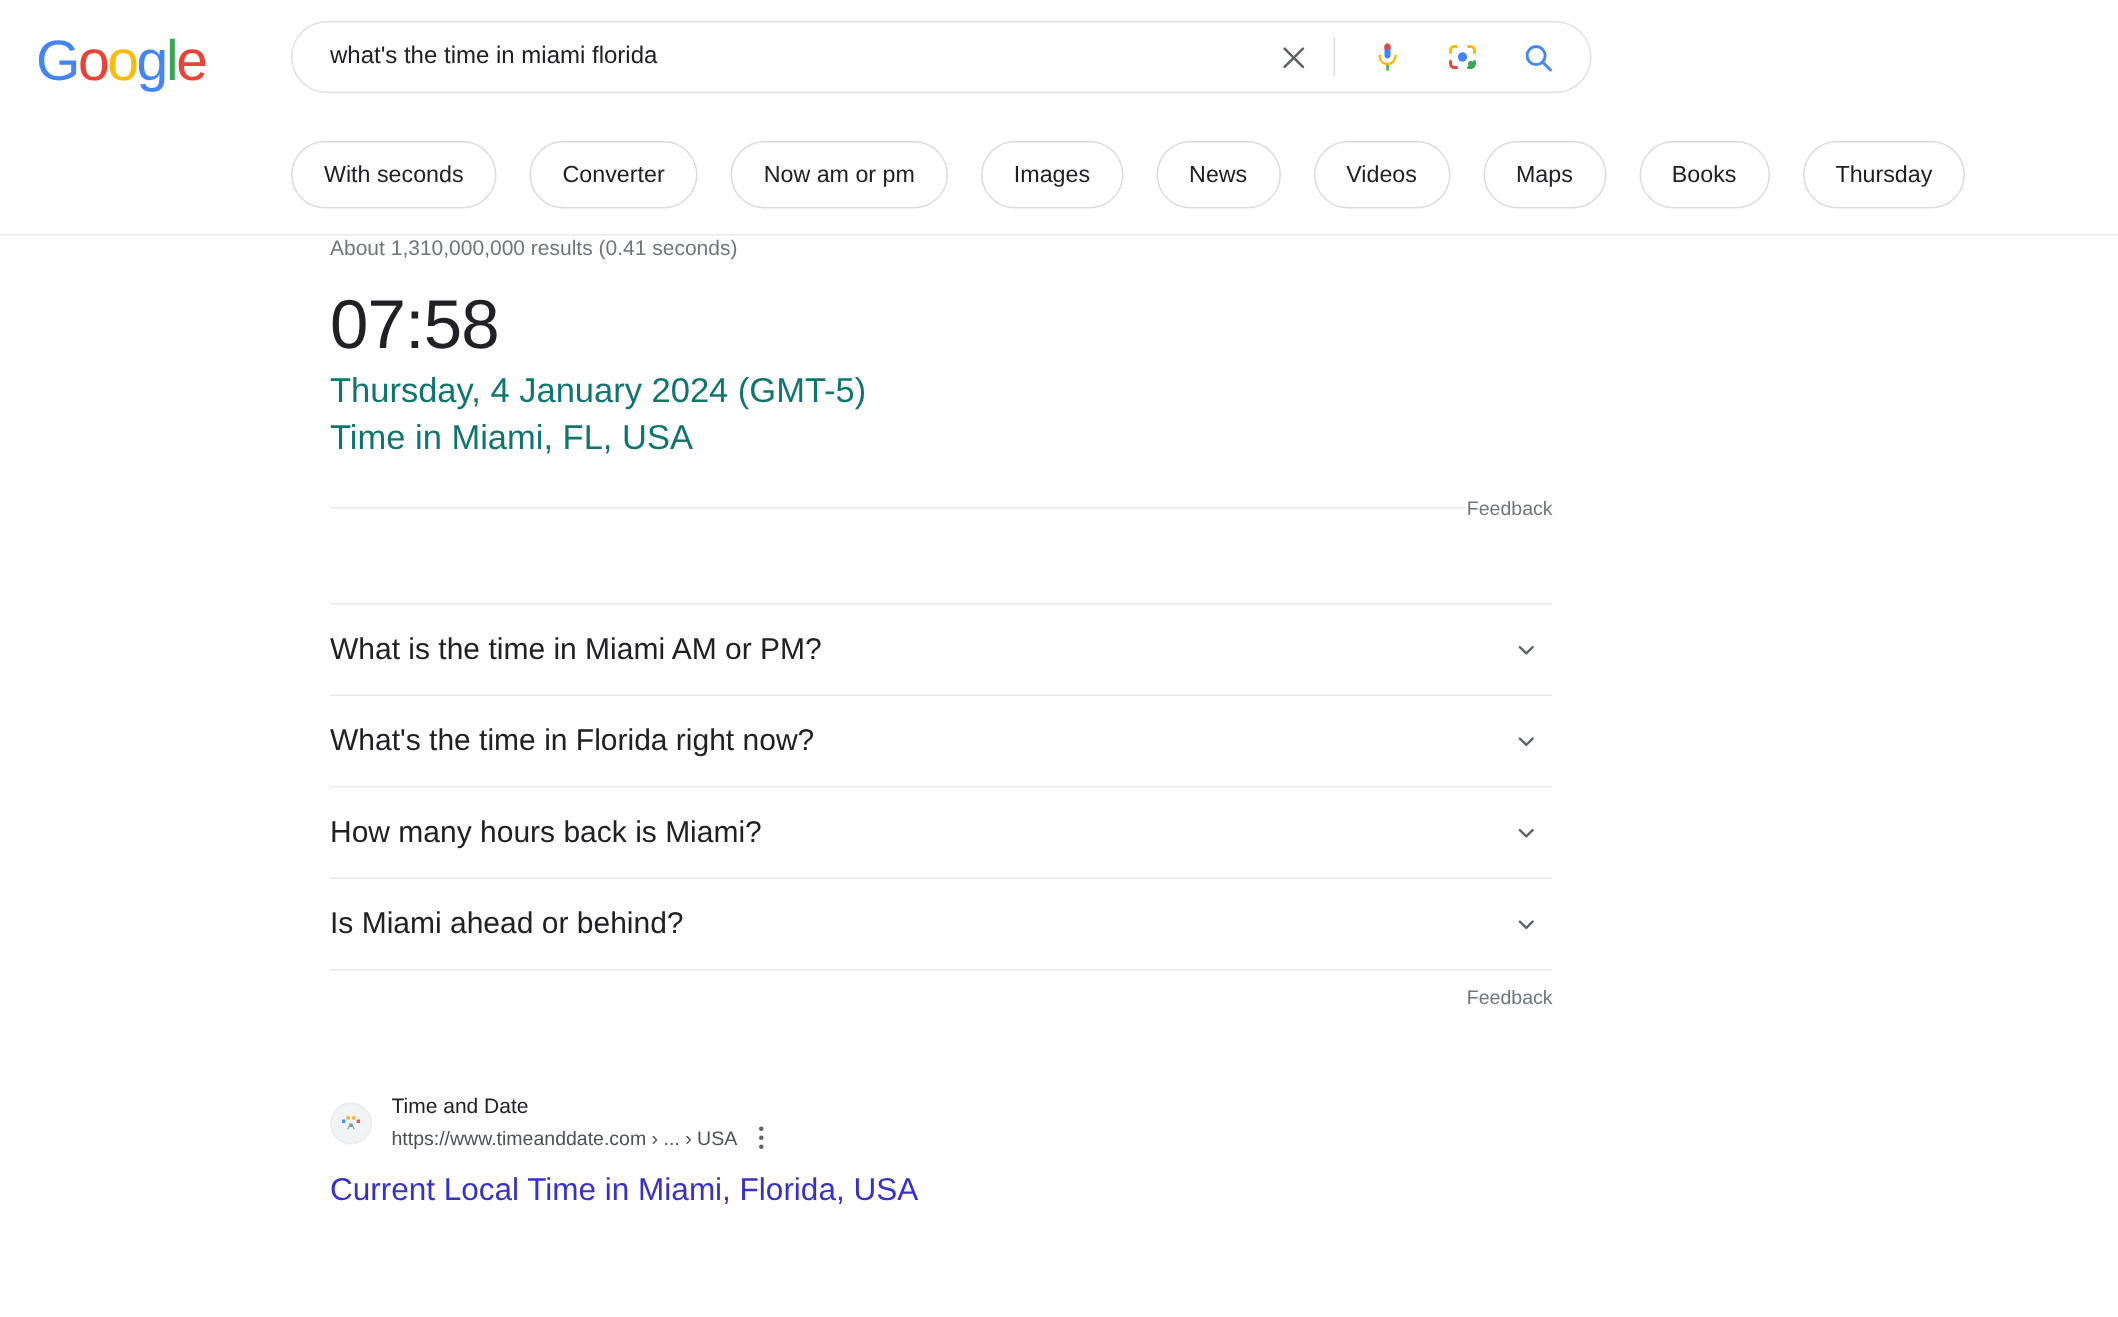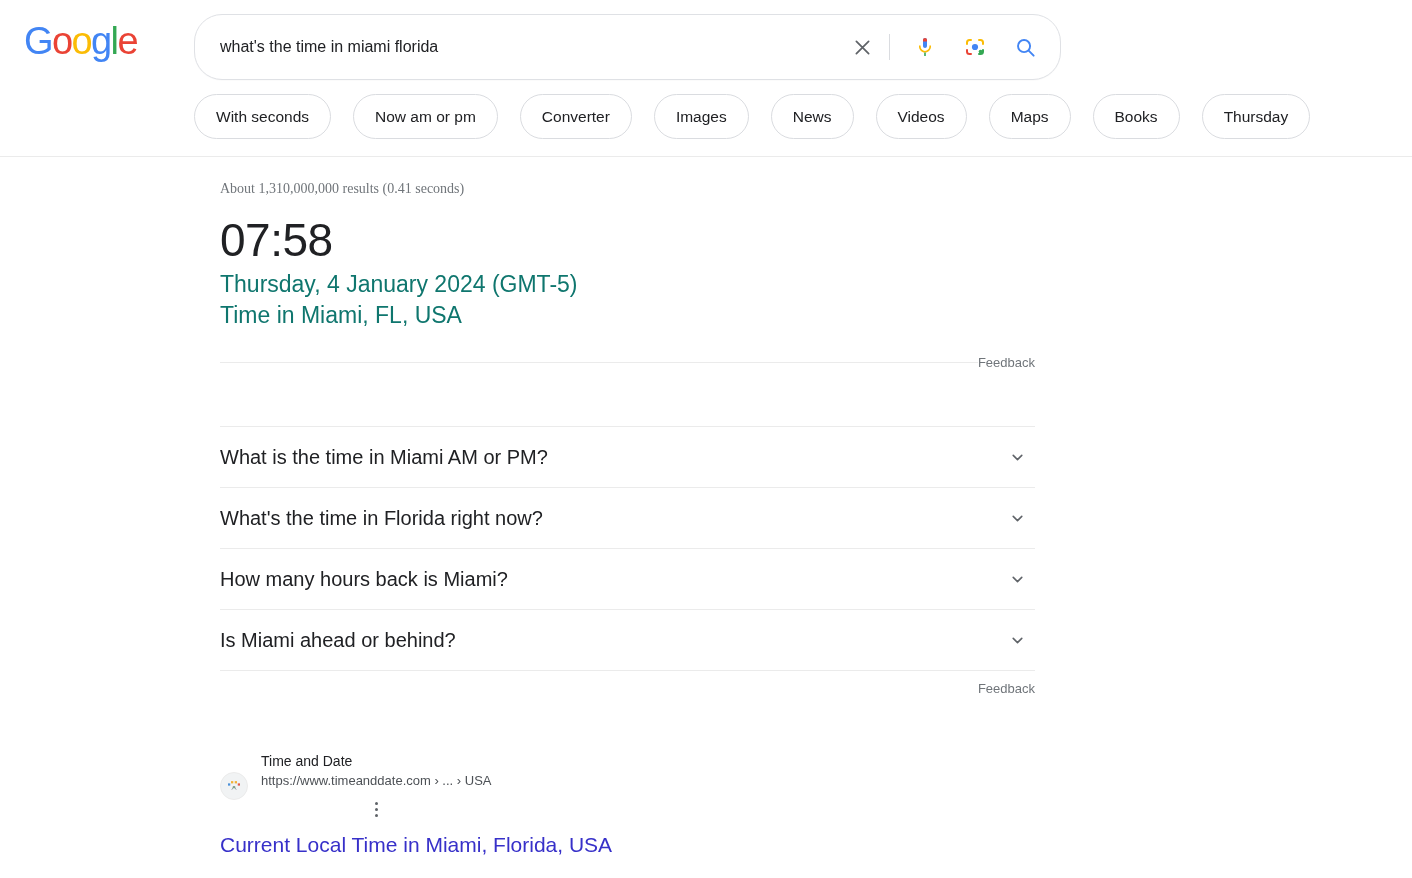--- a/index.html
+++ b/index.html
@@ -44,7 +44,7 @@
     left: 194px;
     top: 14px;
     width: 867px;
-    height: 66px;
+    height: 48px;
     border: 1px solid #dfe1e5;
     border-radius: 28px;
     background: #fff;

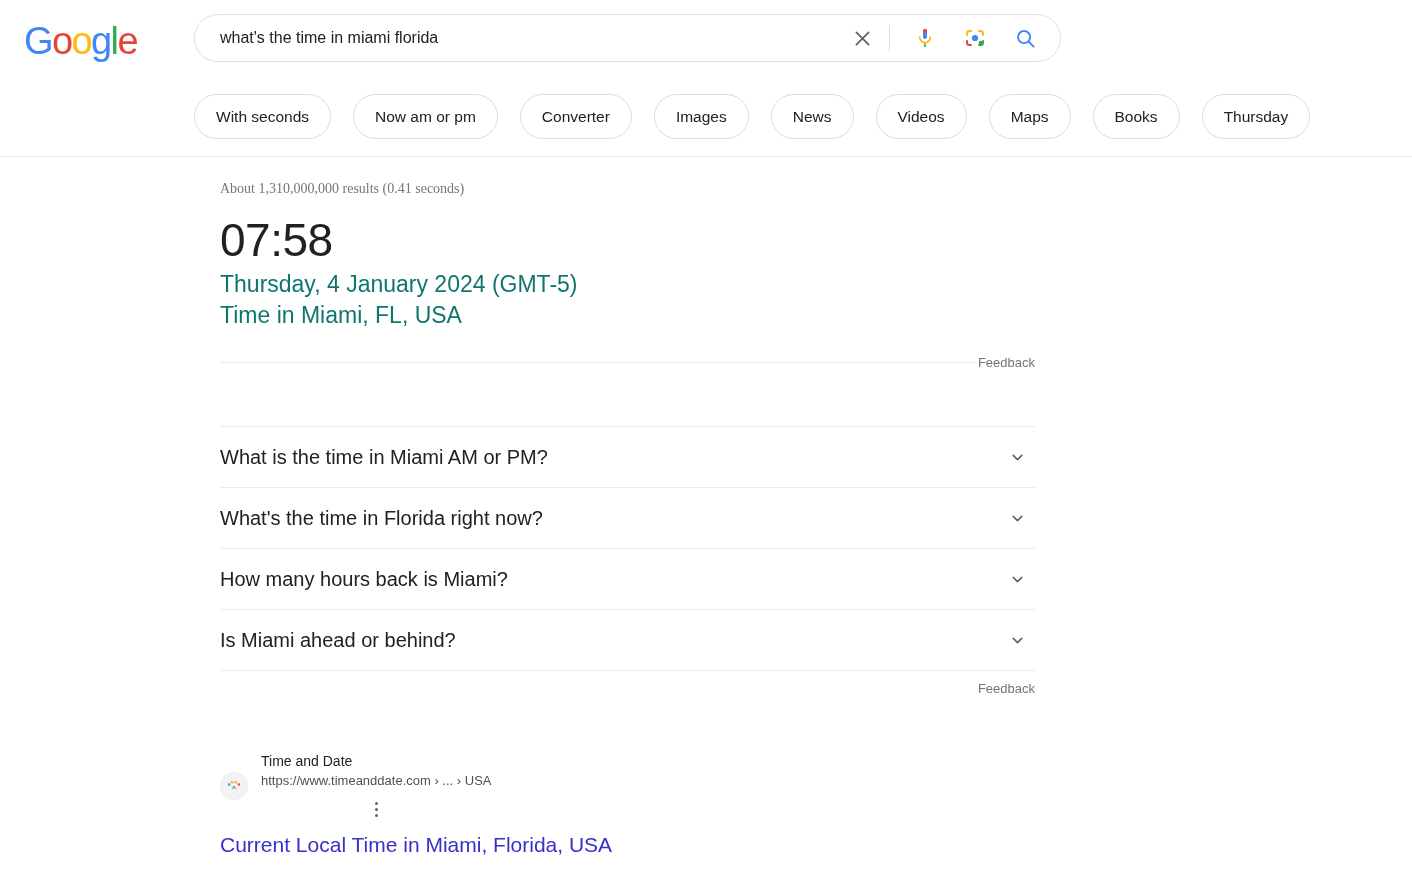--- a/index.html
+++ b/index.html
@@ -300,8 +300,8 @@
 
   <div class="chips">
     <div class="chip">With seconds</div>
+    <div class="chip">Converter</div>
     <div class="chip">Now am or pm</div>
-    <div class="chip">Converter</div>
     <div class="chip">Images</div>
     <div class="chip">News</div>
     <div class="chip">Videos</div>

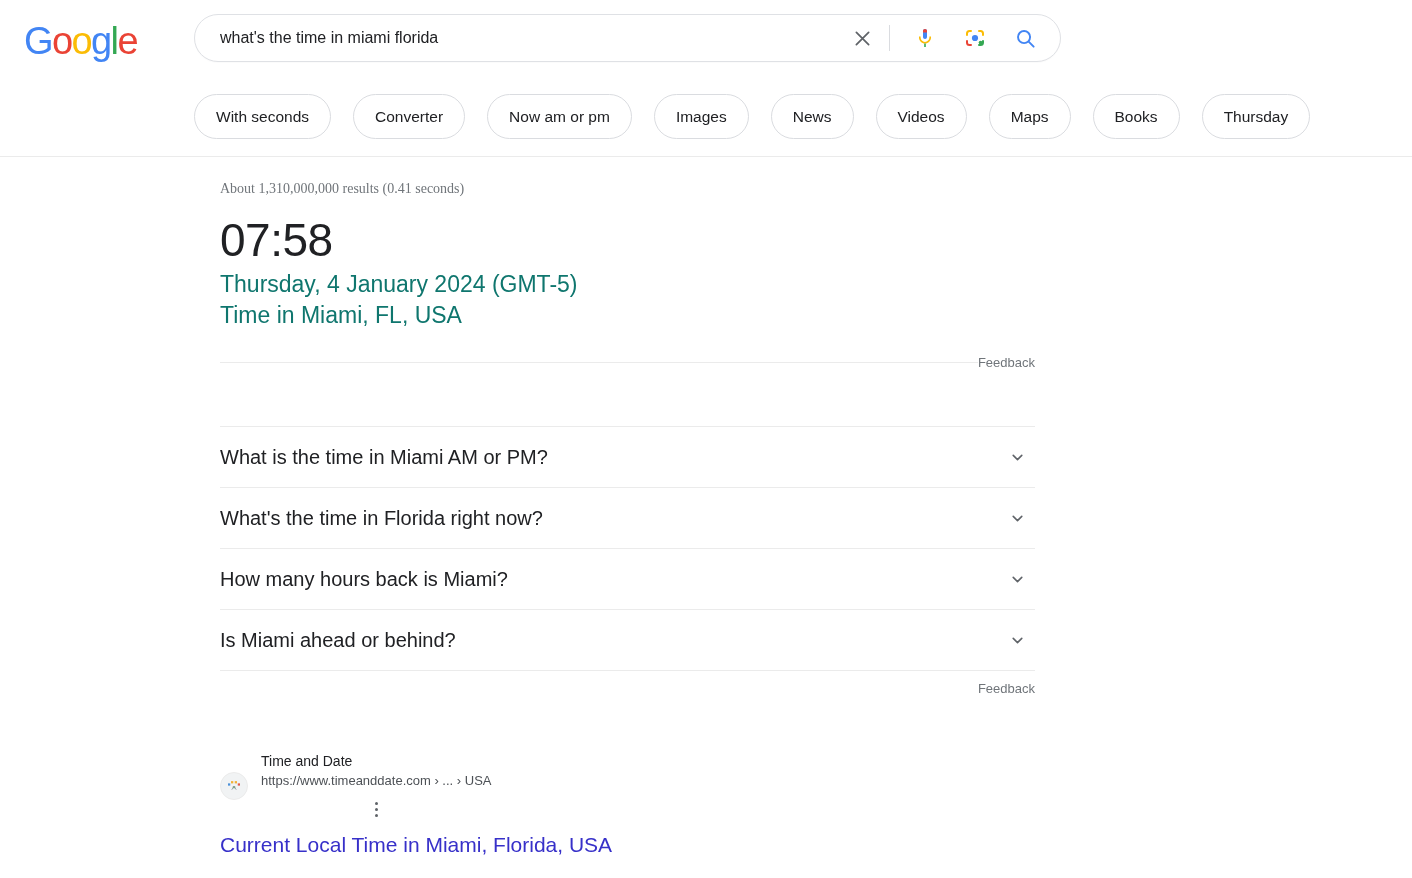--- a/index.html
+++ b/index.html
@@ -109,8 +109,6 @@
   .results-count {
     font-size: 14px;
     color: #70757a;
-    margin-top: 24px;
-    font-family: Liberation Serif, serif;
   }
   .answer-time {
     font-size: 46px;

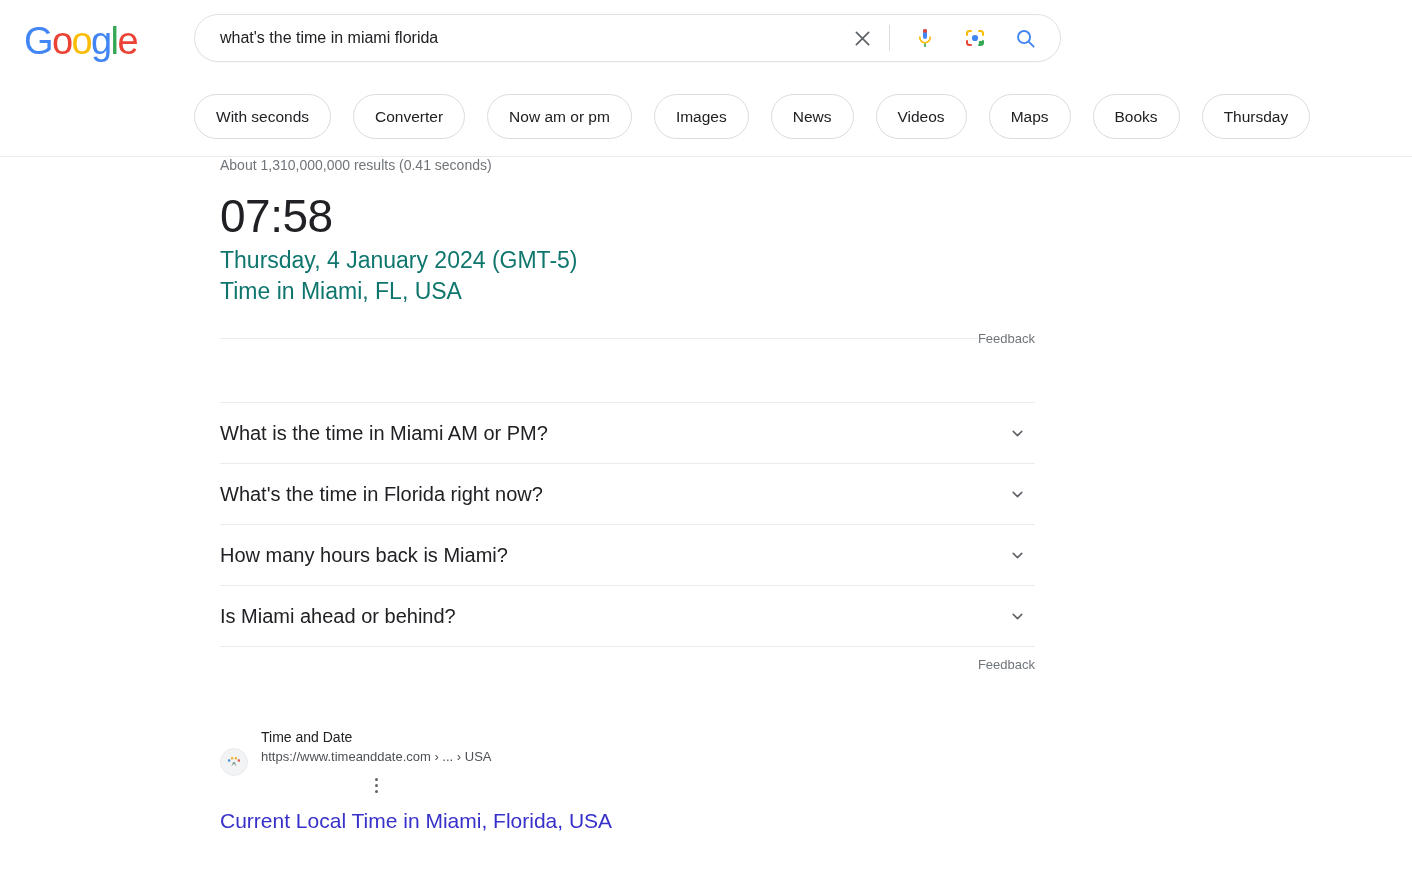--- a/index.html
+++ b/index.html
@@ -233,7 +233,6 @@
     align-items: center;
     gap: 9px;
     margin-top: 1px;
-    flex-direction: column;
   }
   .url-text {
     font-size: 13px;

